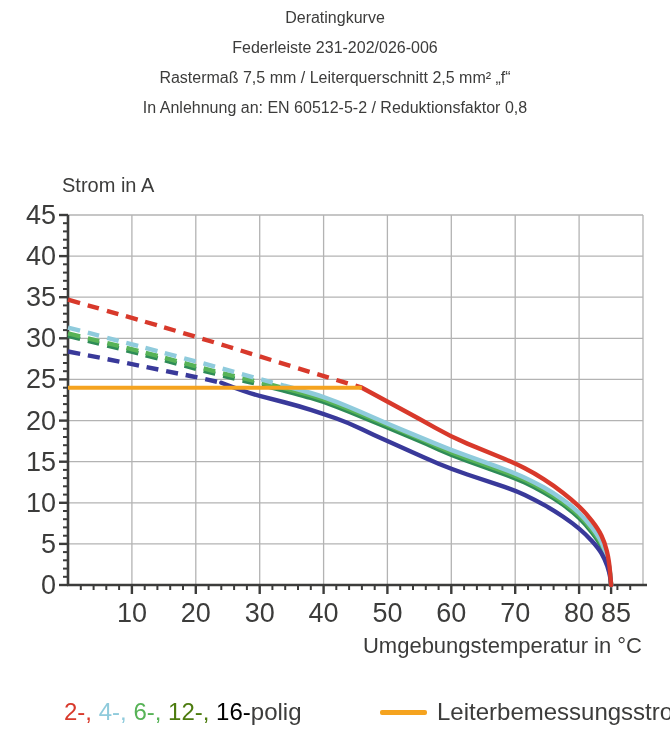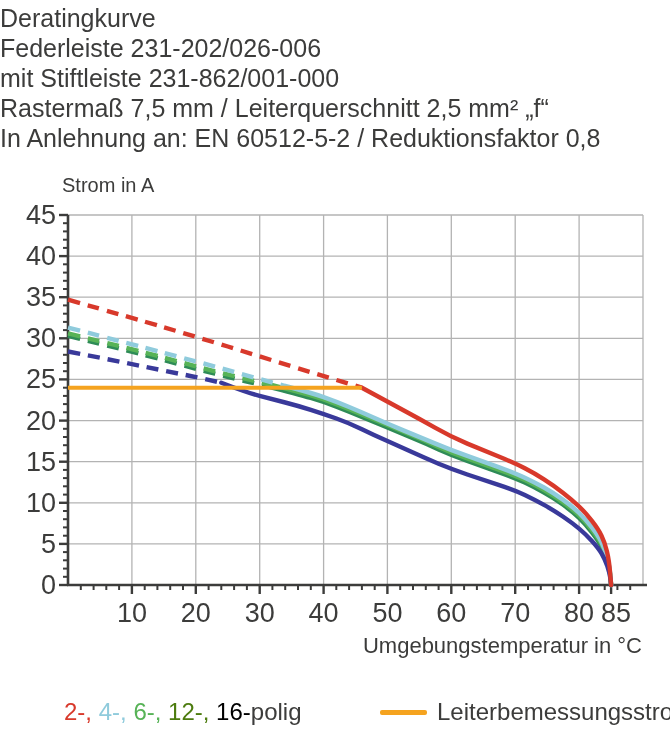--- a/index.html
+++ b/index.html
@@ -8,8 +8,8 @@
     font-family:"Liberation Sans",sans-serif;color:#3c3c3b;
   }
   .titles{
-    position:absolute;top:3px;left:0;width:670px;text-align:left;
-    font-size:25px;line-height:30px;white-space:nowrap;
+    position:absolute;top:3px;left:0;width:670px;text-align:center;
+    font-size:16px;line-height:30px;white-space:nowrap;
   }
   .ylabel{position:absolute;left:62px;top:174px;font-size:20px;}
   .xlabel{position:absolute;right:28px;top:633px;font-size:22px;}

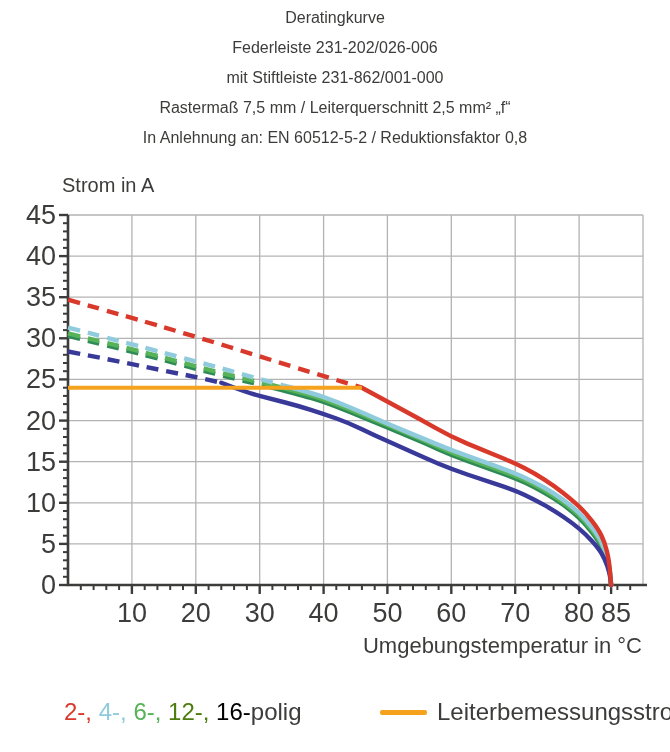--- a/index.html
+++ b/index.html
@@ -31,7 +31,6 @@
   <div class="titles">
     <div>Deratingkurve</div>
     <div>Federleiste 231-202/026-006</div>
-    <div>mit Stiftleiste 231-862/001-000</div>
     <div>Rastermaß 7,5 mm / Leiterquerschnitt 2,5 mm² „f“</div>
     <div>In Anlehnung an: EN 60512-5-2 / Reduktionsfaktor 0,8</div>
   </div>

